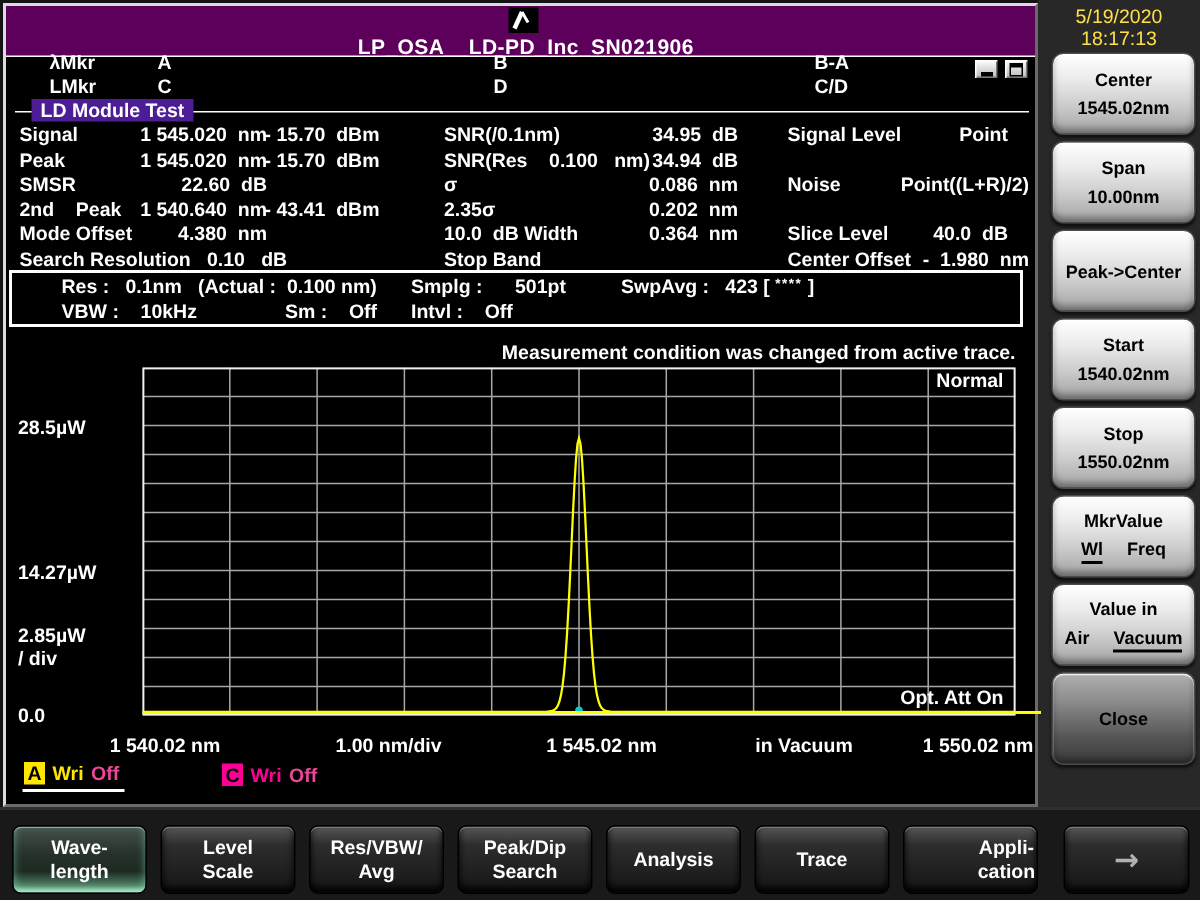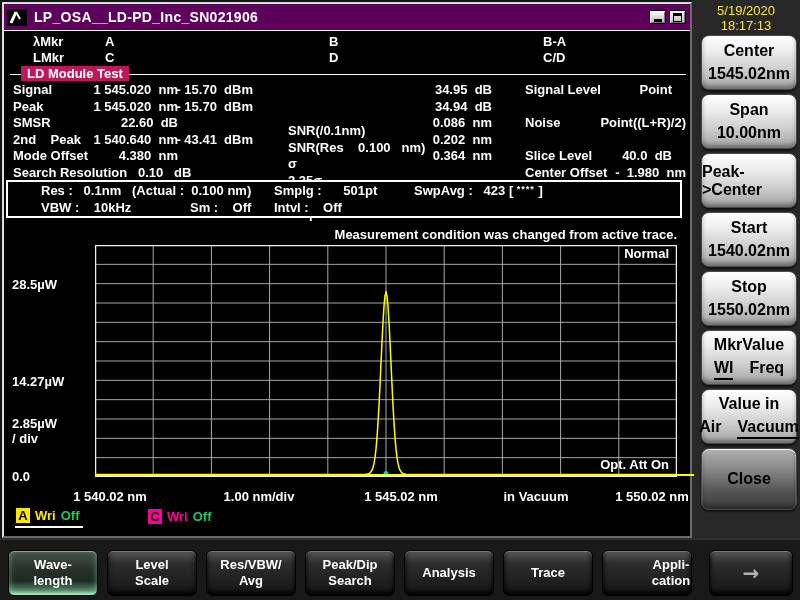--- a/index.html
+++ b/index.html
@@ -18,9 +18,9 @@
     border:2px solid; border-color:#dcdcdc #6a6a6a #6a6a6a #dcdcdc;
   }
   #titlebar {
-    position:absolute; left:0; top:0; right:0; height:27px;
+    position:absolute; left:0; top:0; right:0; height:34px;
     background:var(--c-titlebar,#5c005c); border-bottom:1px solid #fff;
-    display:flex; align-items:center;
+    display:flex; align-items:center;flex-direction:column;
   }
   #logo { width:20px; height:17px; background:#000; margin:1px 0 1px 3px; flex:0 0 auto; }
   #title-text { margin-left:7px; font-size:14px; letter-spacing:.3px; }

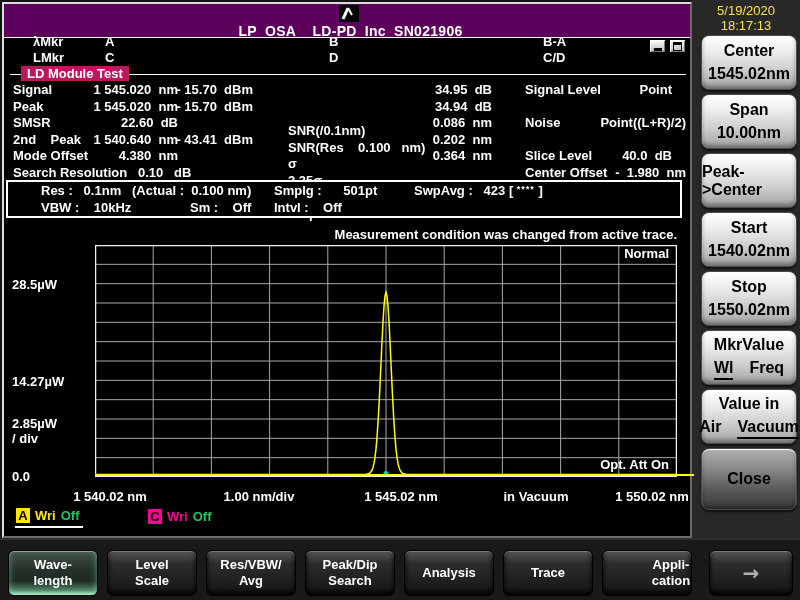--- a/index.html
+++ b/index.html
@@ -108,7 +108,7 @@
     background:linear-gradient(180deg,#ffffff 0%,#ececec 30%,#cfcfcf 62%,#a2a2a2 100%);
     box-shadow:inset 0 1px 1px #fff, inset 0 -3px 4px rgba(0,0,0,.35), 0 2px 2px rgba(0,0,0,.6);
     display:flex; flex-direction:column; justify-content:center; align-items:center; gap:5px;
-    font-size:16px; font-weight:bold;
+    font-size:12px; font-weight:bold;
   }
   .sbtn .opts { display:flex; gap:16px; }
   .sbtn .opt { padding-bottom:1px; border-bottom:2px solid transparent; }

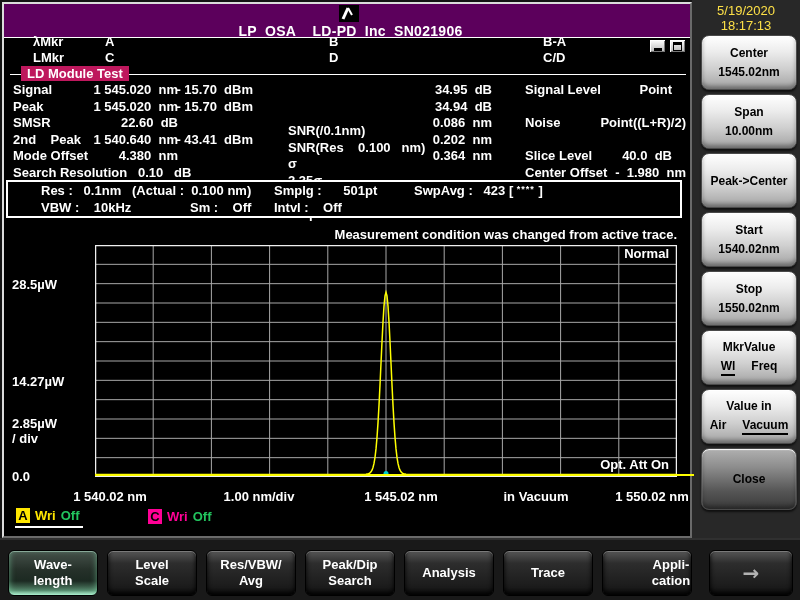--- a/index.html
+++ b/index.html
@@ -44,7 +44,7 @@
   
   #group-hdr { position:absolute; top:62px; left:6px; right:4px; height:16px; }
   #group-hdr::before { content:""; position:absolute; left:0; right:0; top:8px; height:1px; background:#fff; }
-  #group-hdr span { position:absolute; left:11px; top:0; background:#be185d; padding:0 6px; }
+  #group-hdr span { position:absolute; left:11px; top:0; background:#4c1d95; padding:0 6px; }
 
   
   #meas-left  { position:absolute; left:0;   top:78px; width:262px; }

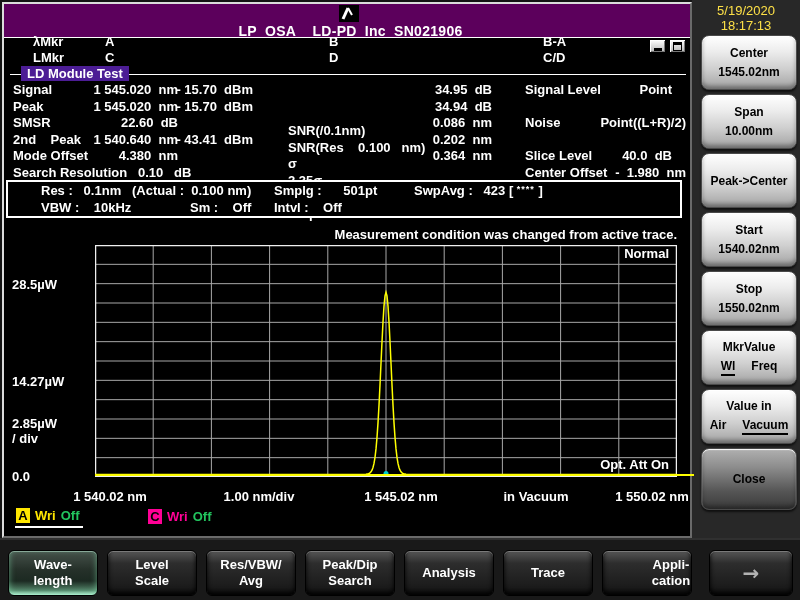--- a/index.html
+++ b/index.html
@@ -54,7 +54,7 @@
   .ml   { position:absolute; left:9px; }
   .mwl  { position:absolute; left:66px;  width:108px; text-align:right; }
   .mlvl { position:absolute; left:171px; width:78px;  text-align:right; }
-  .midl { position:absolute; left:8px;margin-top:41px; }
+  .midl { position:absolute; left:16px; }
   .midv { position:absolute; left:0; width:212px; text-align:right; }
   .rrow { position:absolute; left:0; right:0; height:16px; }
   .rlab { position:absolute; left:0; }

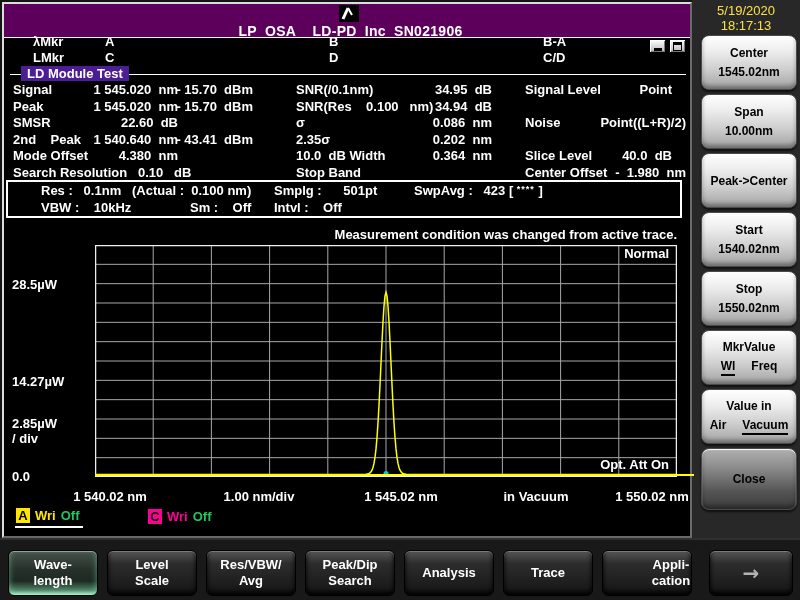--- a/index.html
+++ b/index.html
@@ -97,7 +97,7 @@
   #legend-c .badge { background:var(--c-badge-c,#ff0096); }
   #legend-a .wri { color:var(--c-badge-a,#ffe600); }
   #legend-c .wri { color:var(--c-badge-c,#ff0096); }
-  .off { color:#22c55e;text-align:right; }
+  .off { color:#ec4899;text-align:right; }
 
   
   #side-panel { position:absolute; left:692px; top:0; width:108px; height:538px; background:#282828; }

